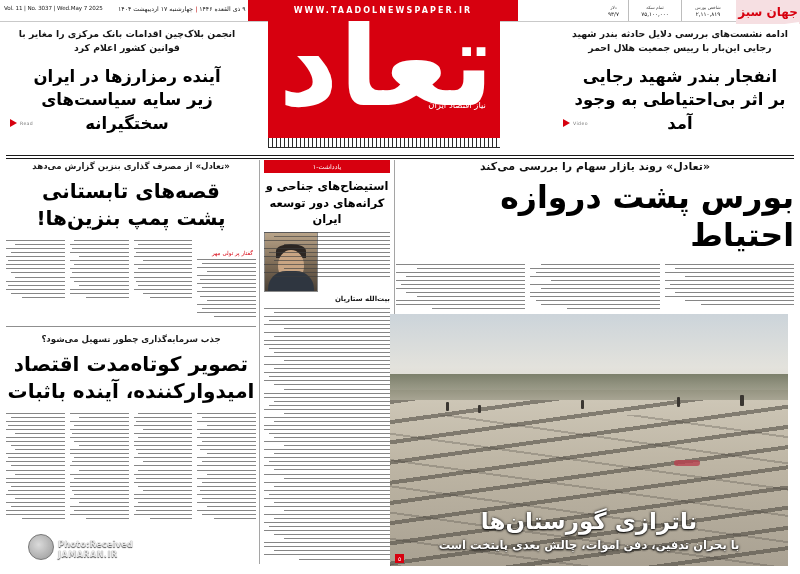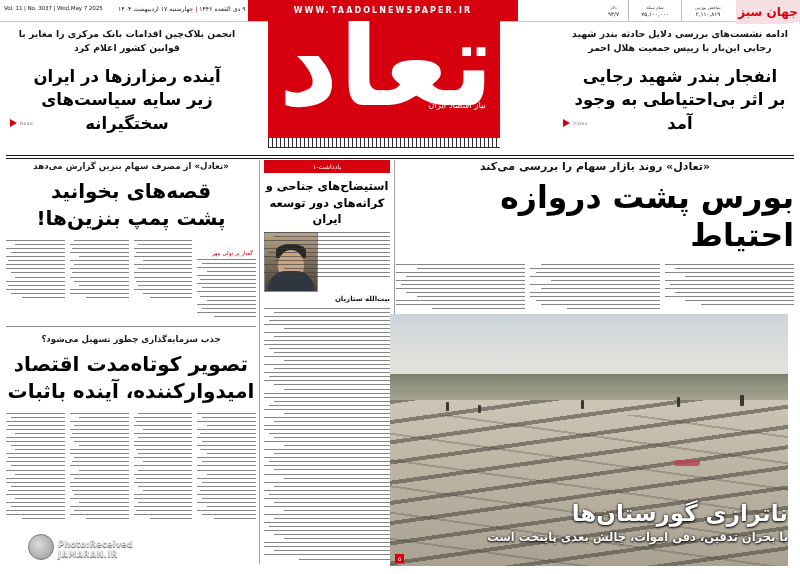--- a/index.html
+++ b/index.html
@@ -338,7 +338,7 @@
     <div class="col-left">
 
       <div class="story">
-        <div class="overline">«تعادل» از مصرف سهام بنزین گزارش می‌دهد</div>
+        <div class="overline">«تعادل» از مصرف گذاری بنزین گزارش می‌دهد</div>
         <div class="headline2">
           <div>قصه‌های بخوانید</div>
           <div>پشت پمپ بنزین‌ها!</div>

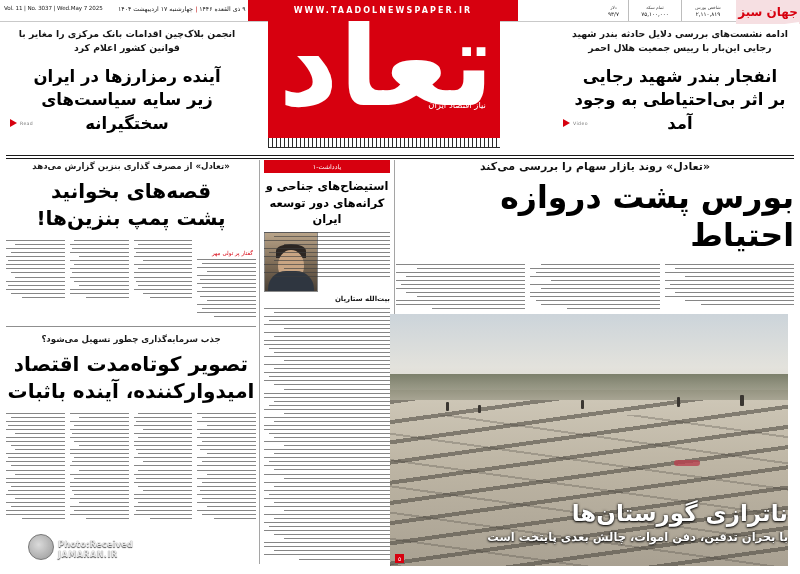--- a/index.html
+++ b/index.html
@@ -340,7 +340,7 @@
       <div class="story">
         <div class="overline">«تعادل» از مصرف گذاری بنزین گزارش می‌دهد</div>
         <div class="headline2">
-          <div>قصه‌های بخوانید</div>
+          <div>قصه‌های تابستانی</div>
           <div>پشت پمپ بنزین‌ها!</div>
         </div>
         <div class="textblock">

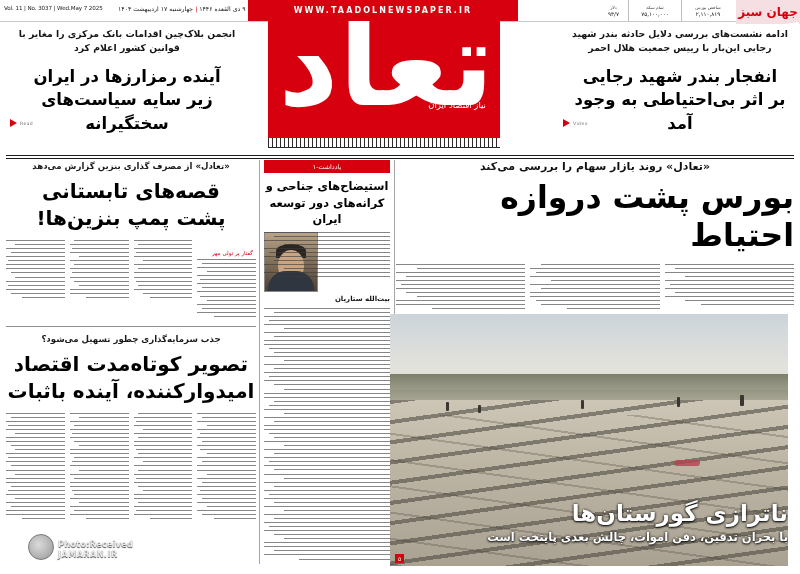--- a/index.html
+++ b/index.html
@@ -219,7 +219,7 @@
        background:#b8414f;border-radius:3px;opacity:.8;}
   .person{position:absolute;background:#3a3631;border-radius:1px;}
   .caption-wrap{
-    position:absolute;left:0;bottom:22px;width:100%;direction:rtl;
+    position:absolute;left:0;bottom:14px;width:100%;text-align:center;direction:rtl;
   }
   .cap-title{
     font-size:23px;font-weight:bold;color:#fff;line-height:1.1;

